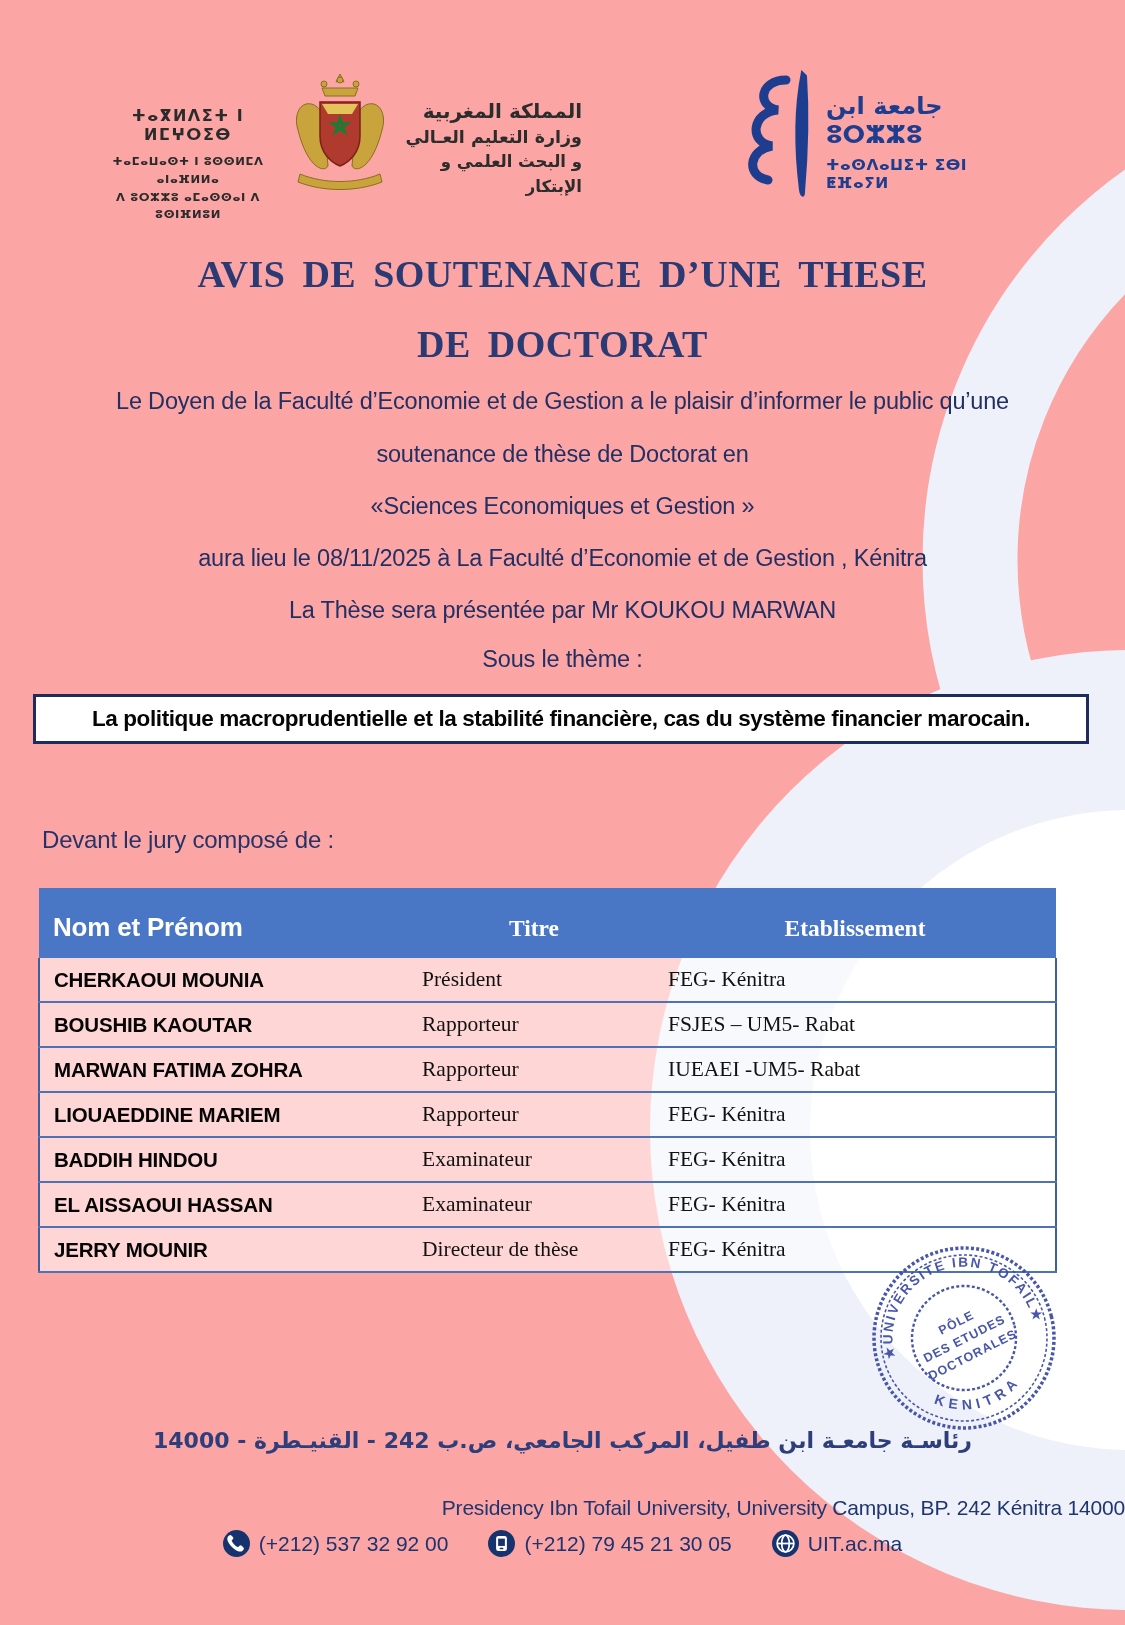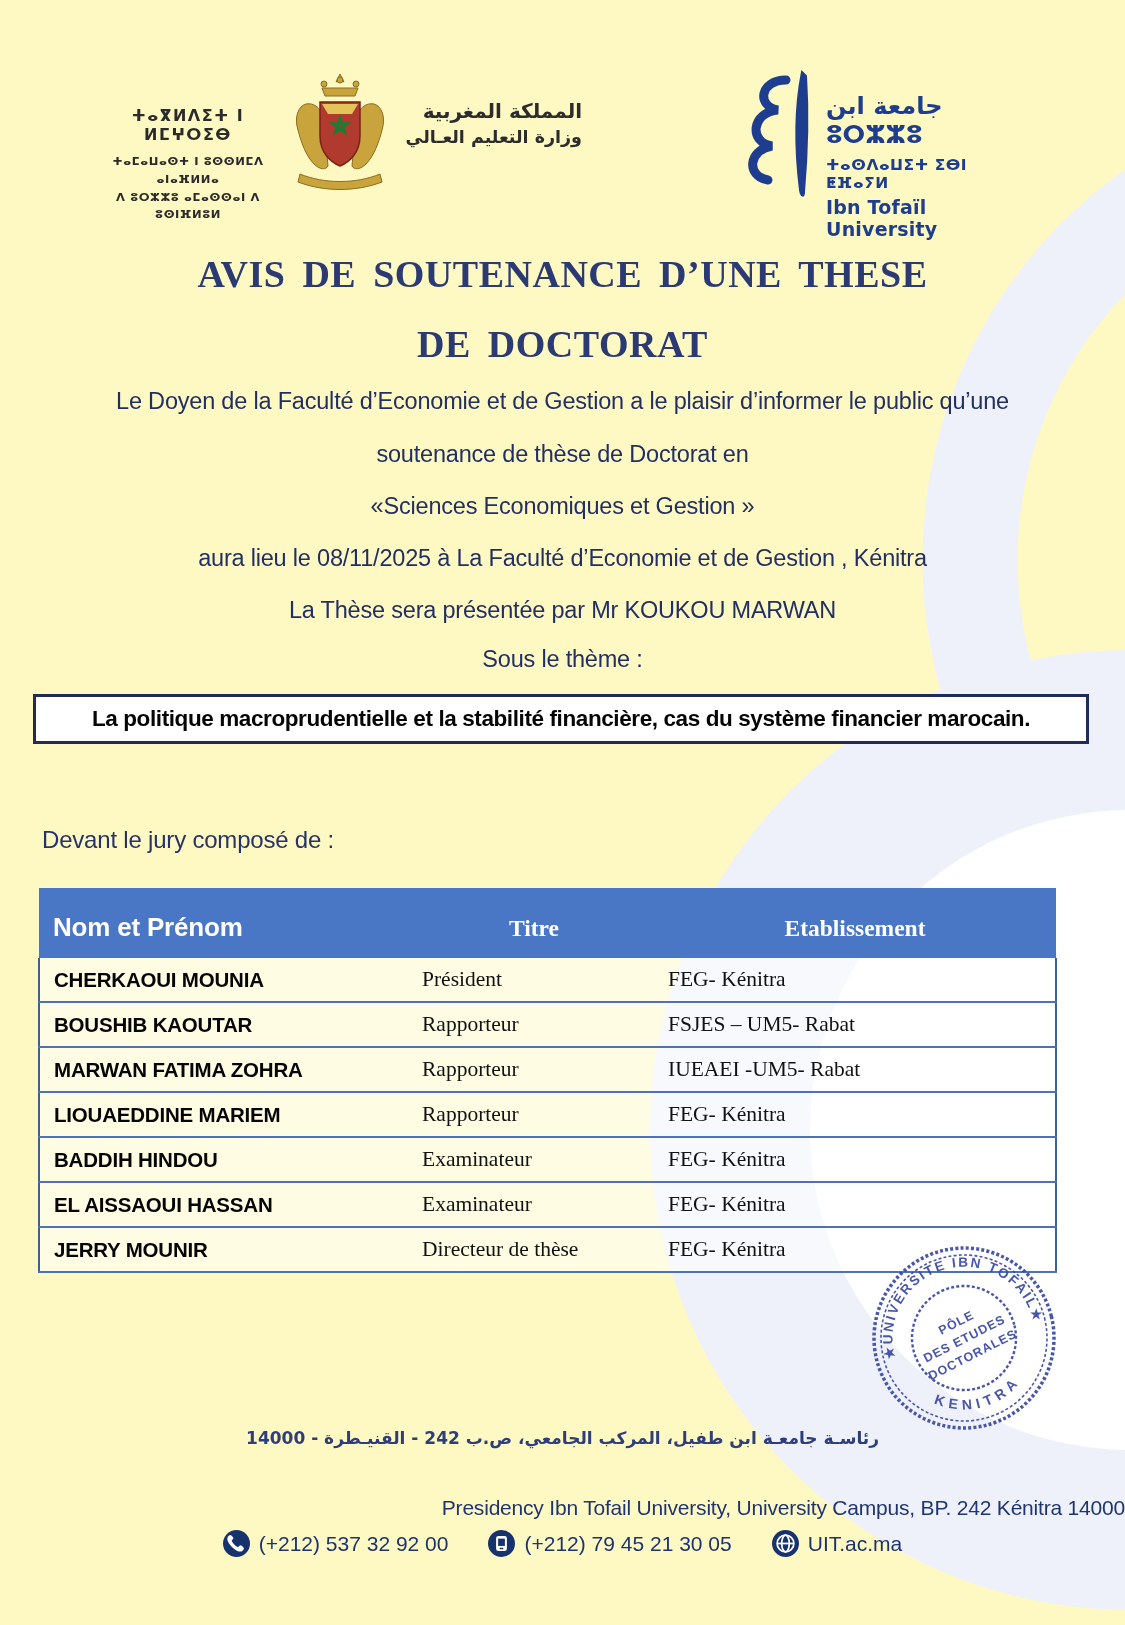--- a/index.html
+++ b/index.html
@@ -3,7 +3,7 @@
 <meta charset="utf-8">
 <style>
   html,body{margin:0;padding:0;background:#fff;}
-  .page{position:relative;width:1125px;height:1625px;background:#fef9c3;overflow:hidden;
+  .page{position:relative;width:1125px;height:1625px;background:#fca5a5;overflow:hidden;
         font-family:"Liberation Sans",sans-serif;}
   .decor{position:absolute;inset:0;z-index:0;pointer-events:none;}
   .layer{position:relative;z-index:1;}

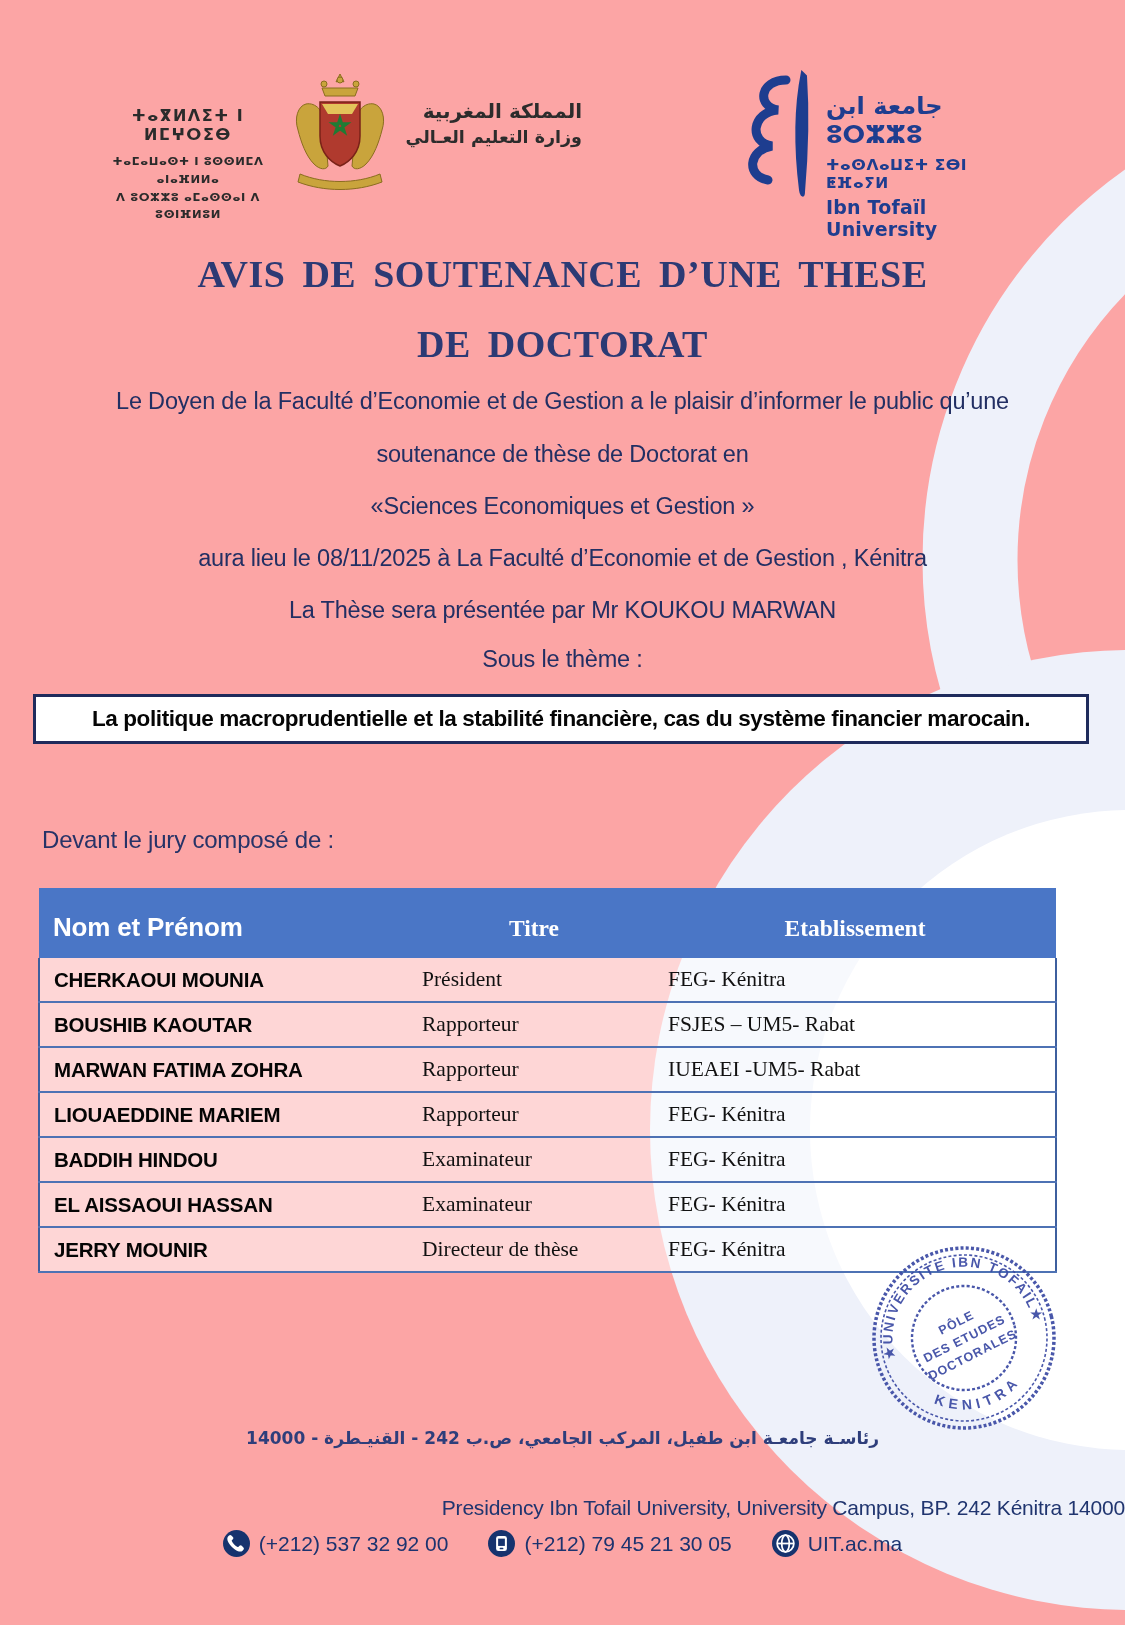--- a/index.html
+++ b/index.html
@@ -111,6 +111,7 @@
     <div class="ministry">
       <div class="m1">المملكة المغربية</div>
       <div class="m2">وزارة التعليم العـالي</div>
+      <div class="m3">و البحث العلمي و الإبتكار</div>
     </div>
 
     <svg class="uit-mark" width="86" height="142" viewBox="0 0 86 142">

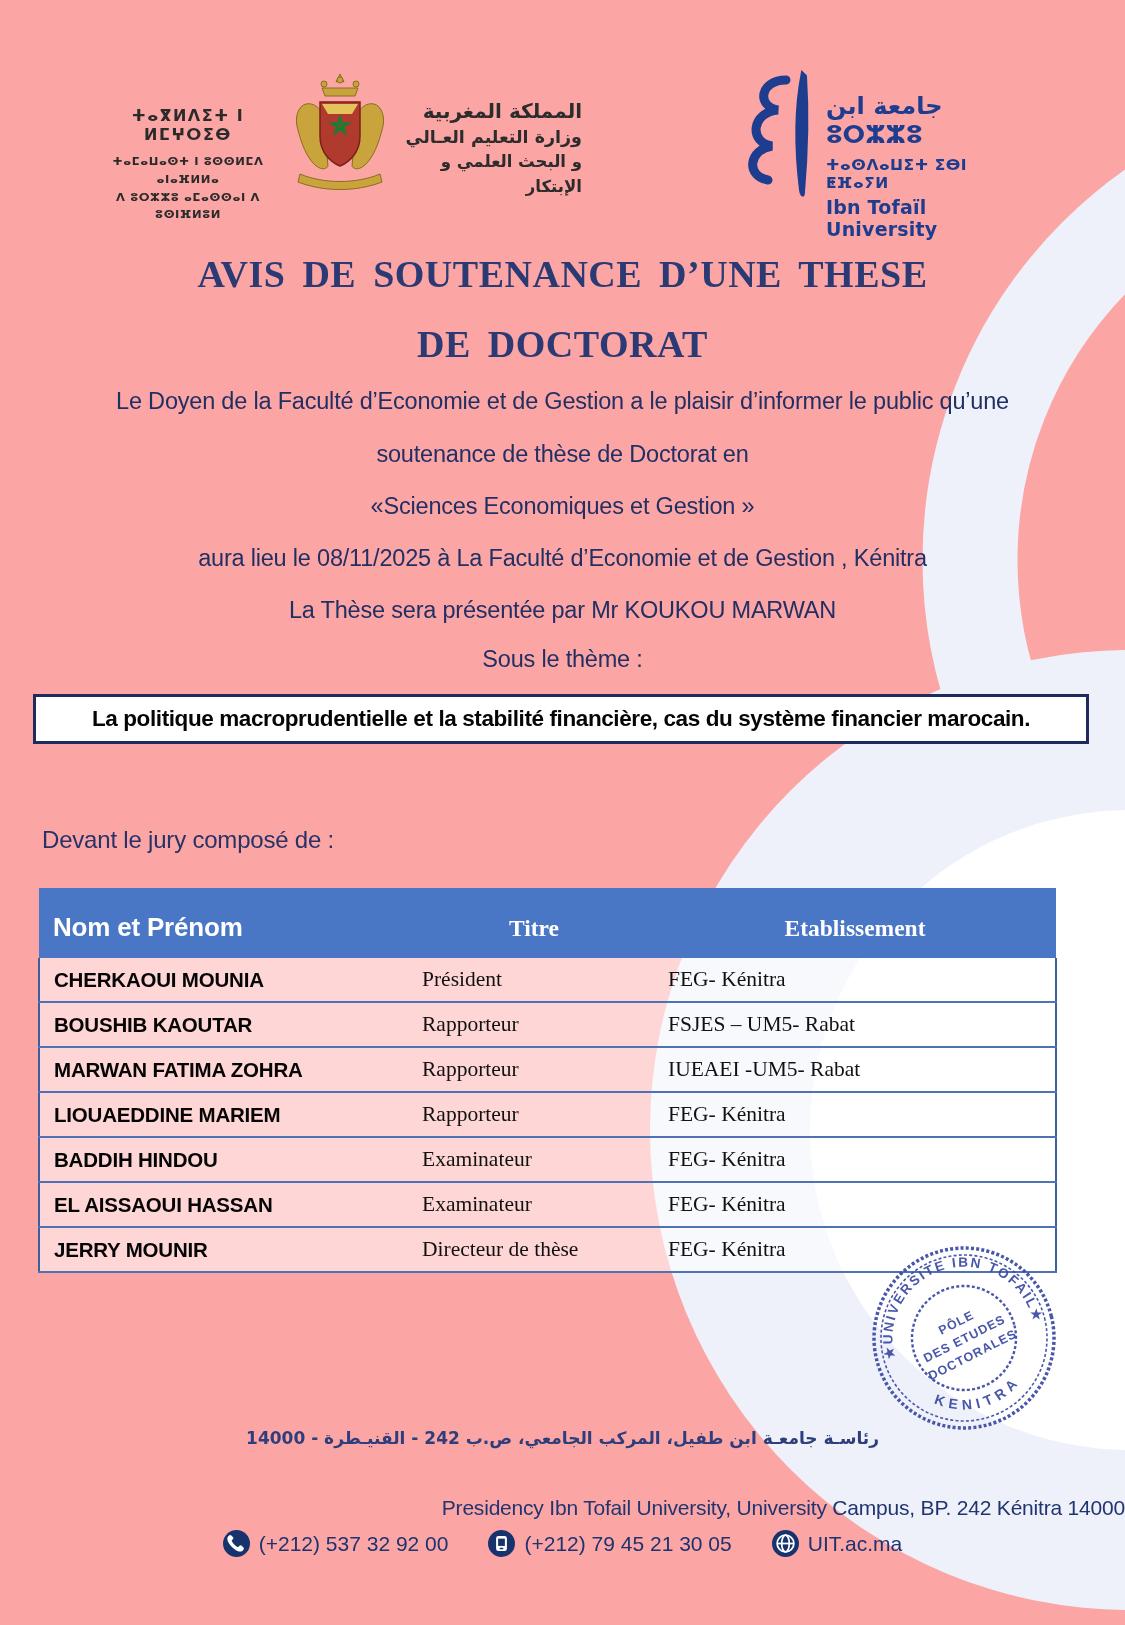--- a/index.html
+++ b/index.html
@@ -124,7 +124,6 @@
     <div class="uit-text">
       <div class="uit-ar">جامعة ابن ⵓⵔⵣⵣⵓ</div>
       <div class="uit-tif">ⵜⴰⵙⴷⴰⵡⵉⵜ ⵉⴱⵏ ⵟⴼⴰⵢⵍ</div>
-      <div class="uit-en">Ibn Tofaïl University</div>
     </div>
 
     <div class="main-title t1">AVIS  DE SOUTENANCE D’UNE THESE</div>

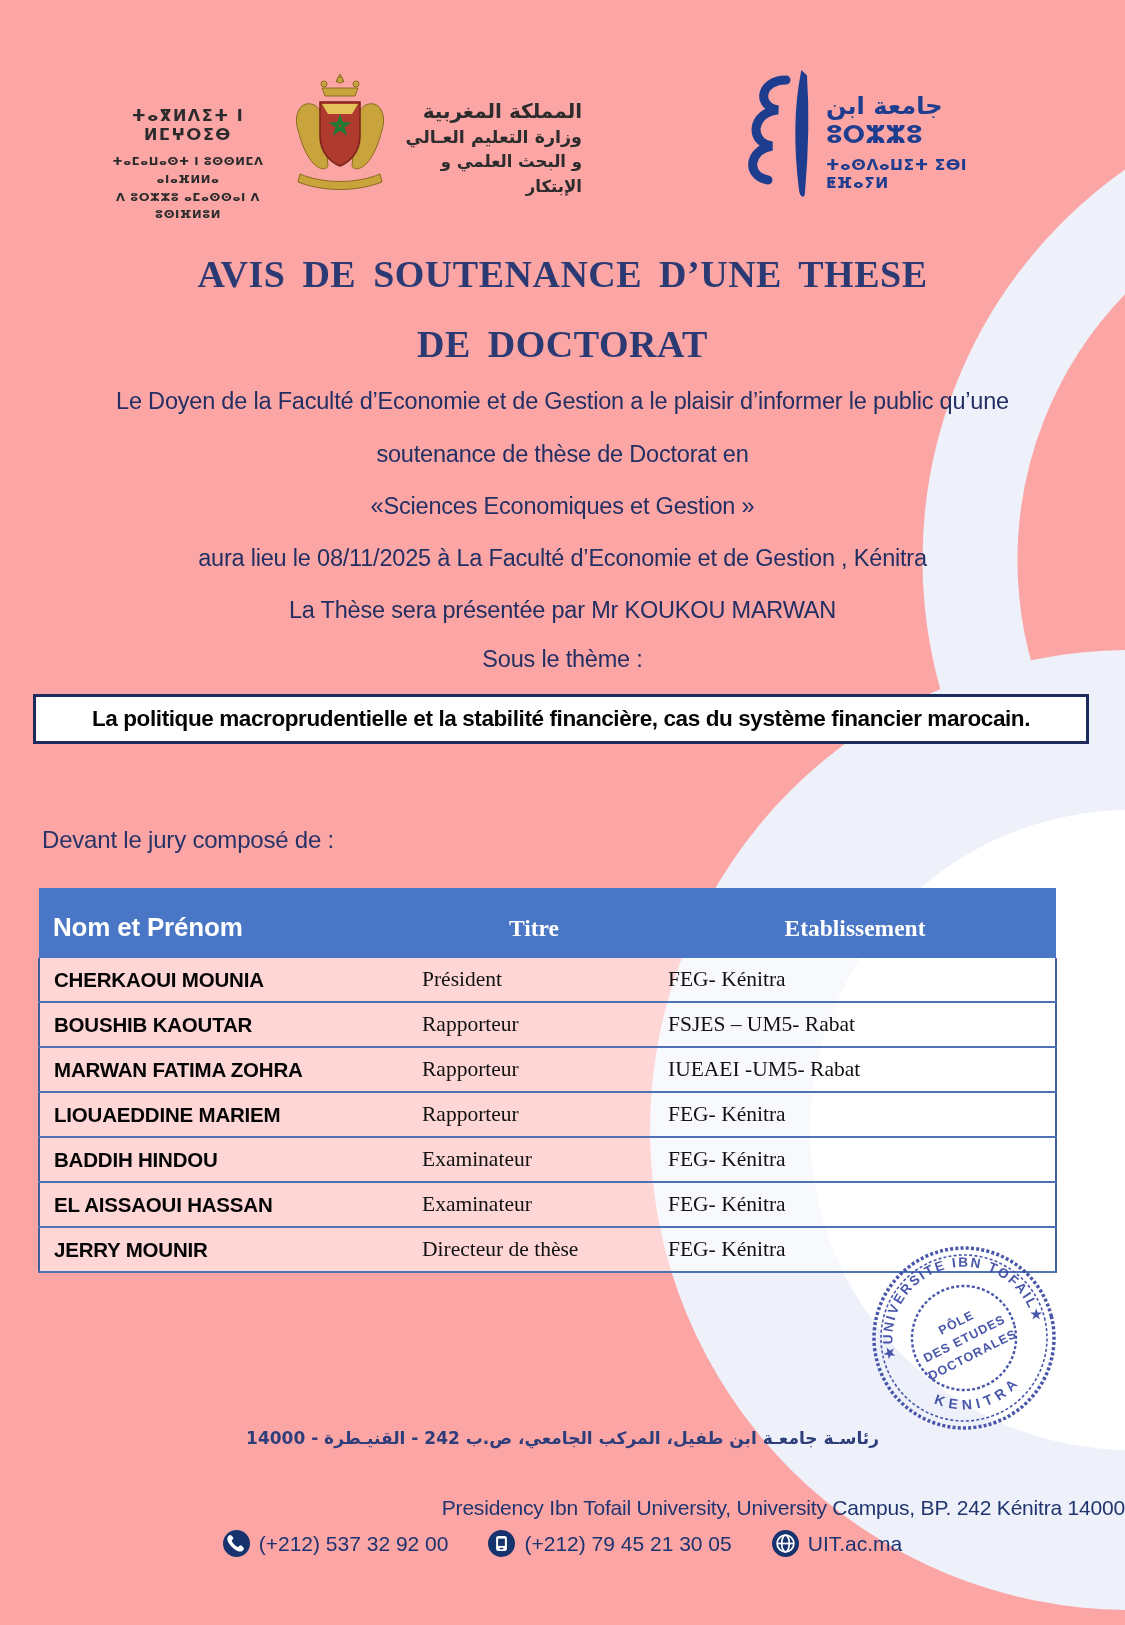--- a/index.html
+++ b/index.html
@@ -65,7 +65,7 @@
 
   
   .addr-ar{position:absolute;left:0;top:1428px;width:100%;text-align:center;color:#2e3e7b;
-           font-family:"DejaVu Sans",sans-serif;font-size:17px;font-weight:bold;direction:rtl;}
+           font-family:"DejaVu Sans",sans-serif;font-size:22px;font-weight:bold;direction:rtl;}
   .addr-en{position:absolute;left:0;top:1496px;width:100%;text-align:right;color:#20356f;
            font-size:21px;font-weight:500;letter-spacing:-.2px;}
   .contacts{position:absolute;left:0;top:1530px;width:100%;display:flex;justify-content:center;

